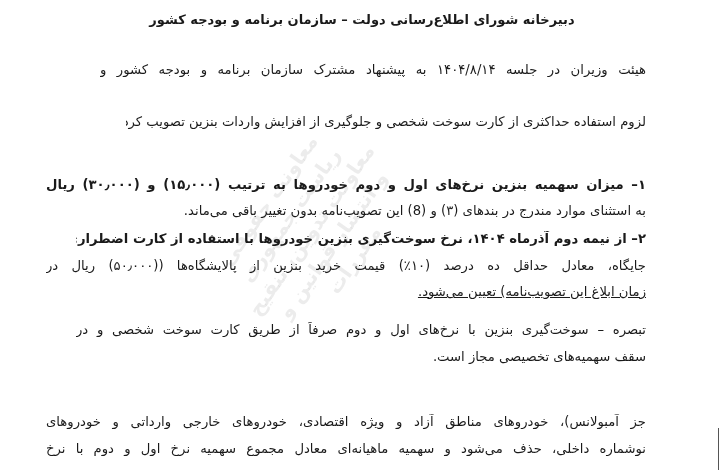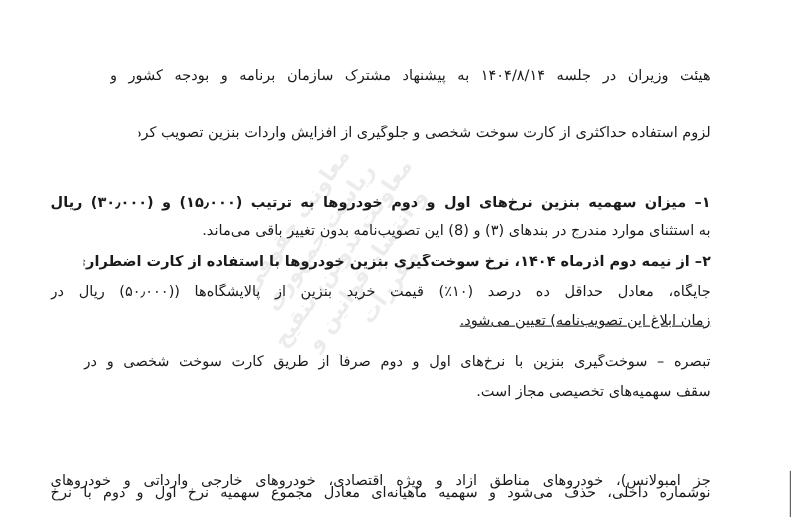--- a/index.html
+++ b/index.html
@@ -38,6 +38,7 @@
     <div>معاونت تدوین، تنقیح و انتشار قوانین و مقررات</div>
   </div>
 
+  <div class="header">دبیرخانه شورای اطلاع‌رسانی دولت – سازمان برنامه و بودجه کشور</div>
 
   <div class="line" style="top:62px; right:78px; width:546px;">هیئت وزیران در جلسه ۱۴۰۴/۸/۱۴ به پیشنهاد مشترک سازمان برنامه و بودجه کشور و</div>
   <div class="line" style="top:114px; right:78px; width:520px; text-align-last:right;">لزوم استفاده حداکثری از کارت سوخت شخصی و جلوگیری از افزایش واردات بنزین تصویب کرد:</div>

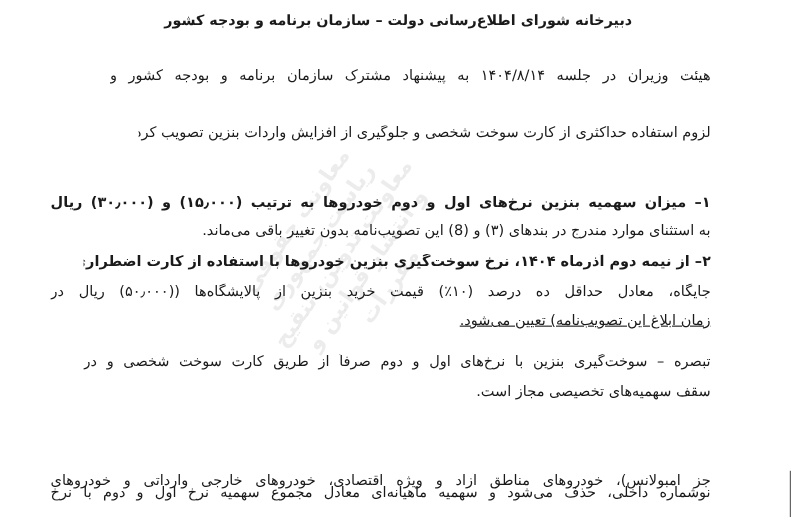--- a/index.html
+++ b/index.html
@@ -53,7 +53,7 @@
   <div class="line" style="top:322px; right:78px; width:570px;">تبصره – سوخت‌گیری بنزین با نرخ‌های اول و دوم صرفاً از طریق کارت سوخت شخصی و در</div>
   <div class="line" style="top:349px; right:78px; width:600px; text-align-last:right;">سقف سهمیه‌های تخصیصی مجاز است.</div>
 
-  <div class="line" style="top:430px; right:78px; width:600px;">جز آمبولانس)، خودروهای مناطق آزاد و ویژه اقتصادی، خودروهای خارجی وارداتی و خودروهای</div>
+  <div class="line" style="top:414px; right:78px; width:600px;">جز آمبولانس)، خودروهای مناطق آزاد و ویژه اقتصادی، خودروهای خارجی وارداتی و خودروهای</div>
   <div class="line" style="top:441px; right:78px; width:600px;">نوشماره داخلی، حذف می‌شود و سهمیه ماهیانه‌ای معادل مجموع سهمیه نرخ اول و دوم با نرخ</div>
 
   <div class="edge-line"></div>

